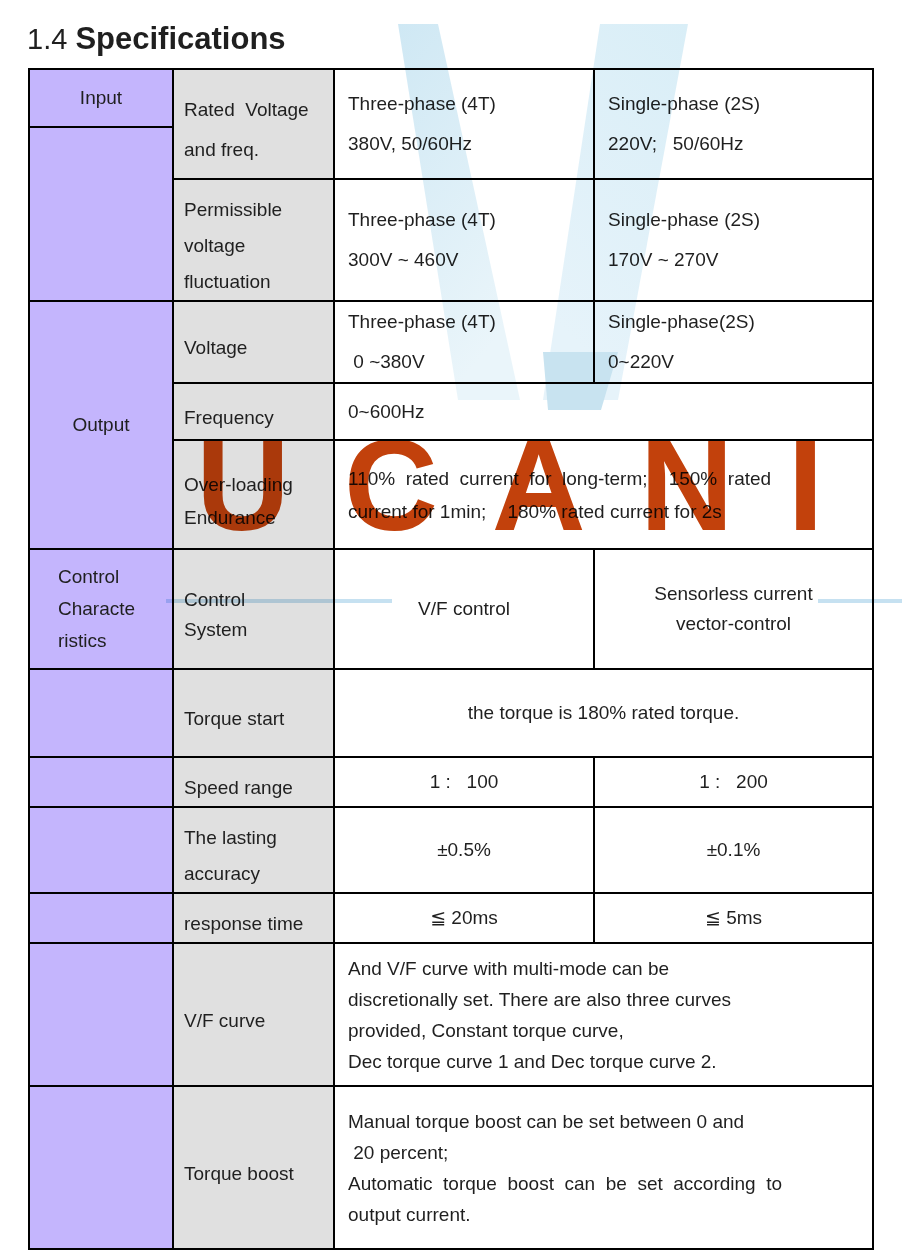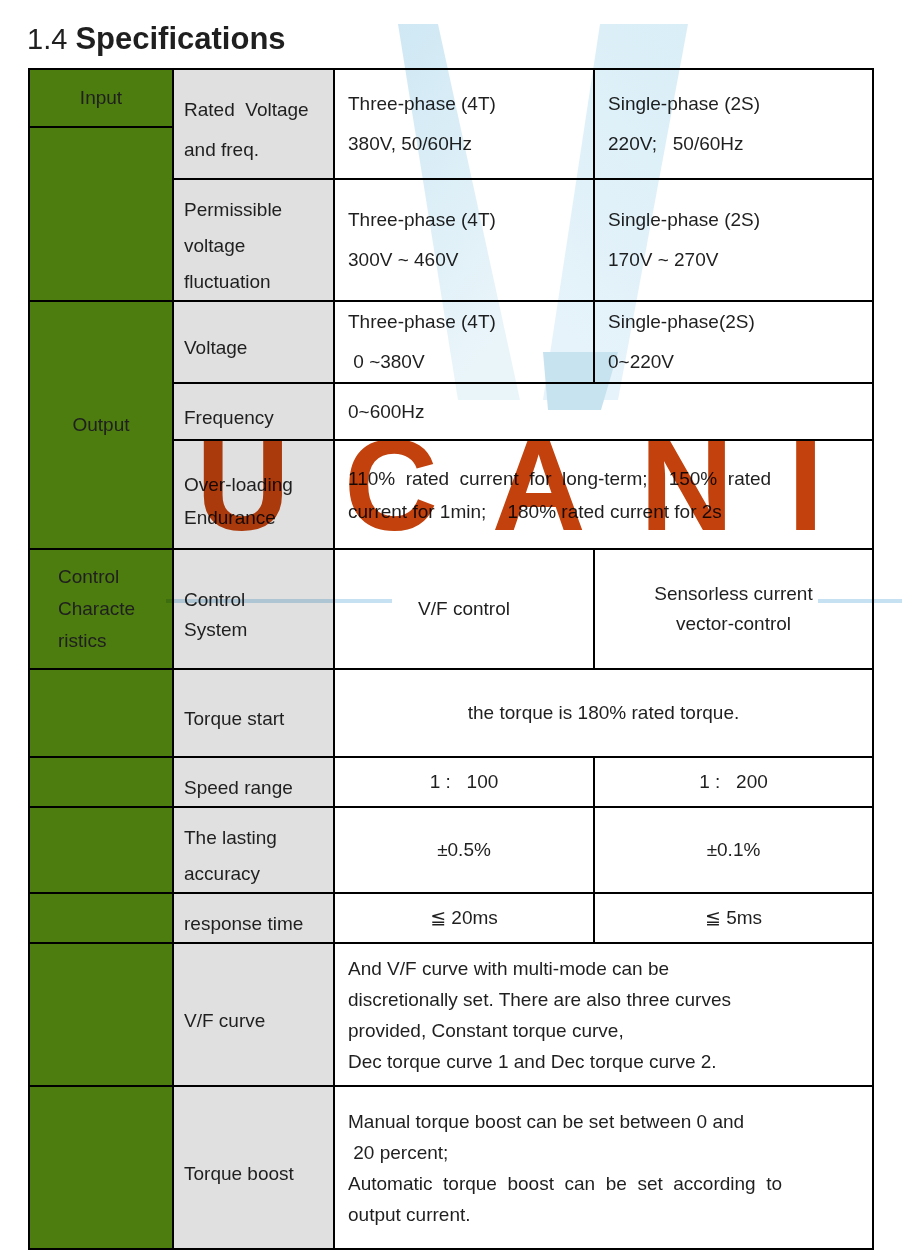--- a/index.html
+++ b/index.html
@@ -20,7 +20,7 @@
     border:2px solid #000;font-size:19px;vertical-align:middle;
     white-space:pre-wrap;overflow:hidden;
   }
-  td.cat{background:#4d7c0f;text-align:center;line-height:32px;}
+  td.cat{background:#c4b5fd;text-align:center;line-height:32px;}
   td.cat.ctl{text-align:left;padding-left:28px;line-height:32px;}
   td.lbl{background:#e0e0e0;text-align:left;padding:12px 4px 0 10px;line-height:36px;}
   td.val{background:#fff;text-align:left;padding:0 6px 0 13px;line-height:40px;}

